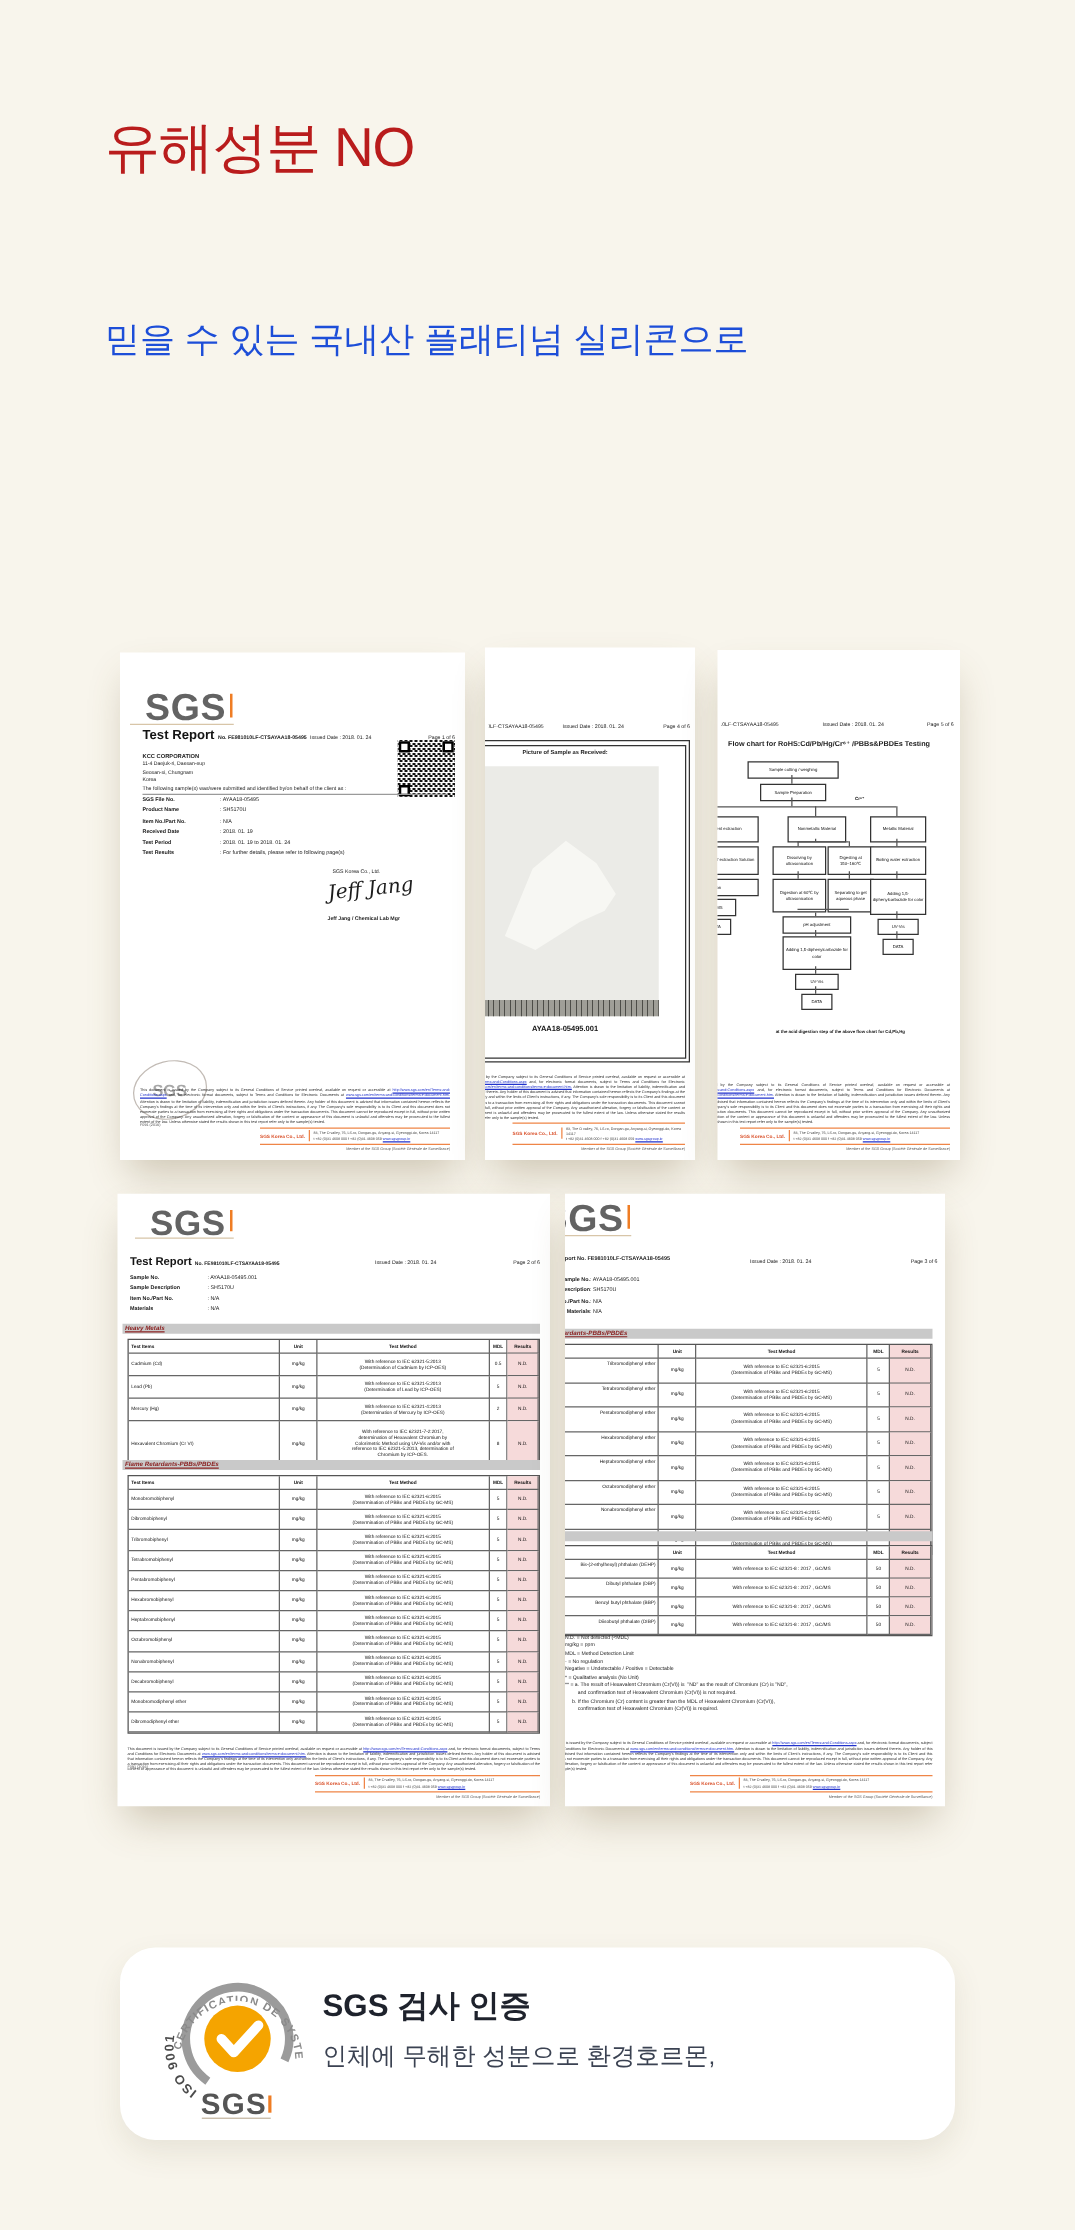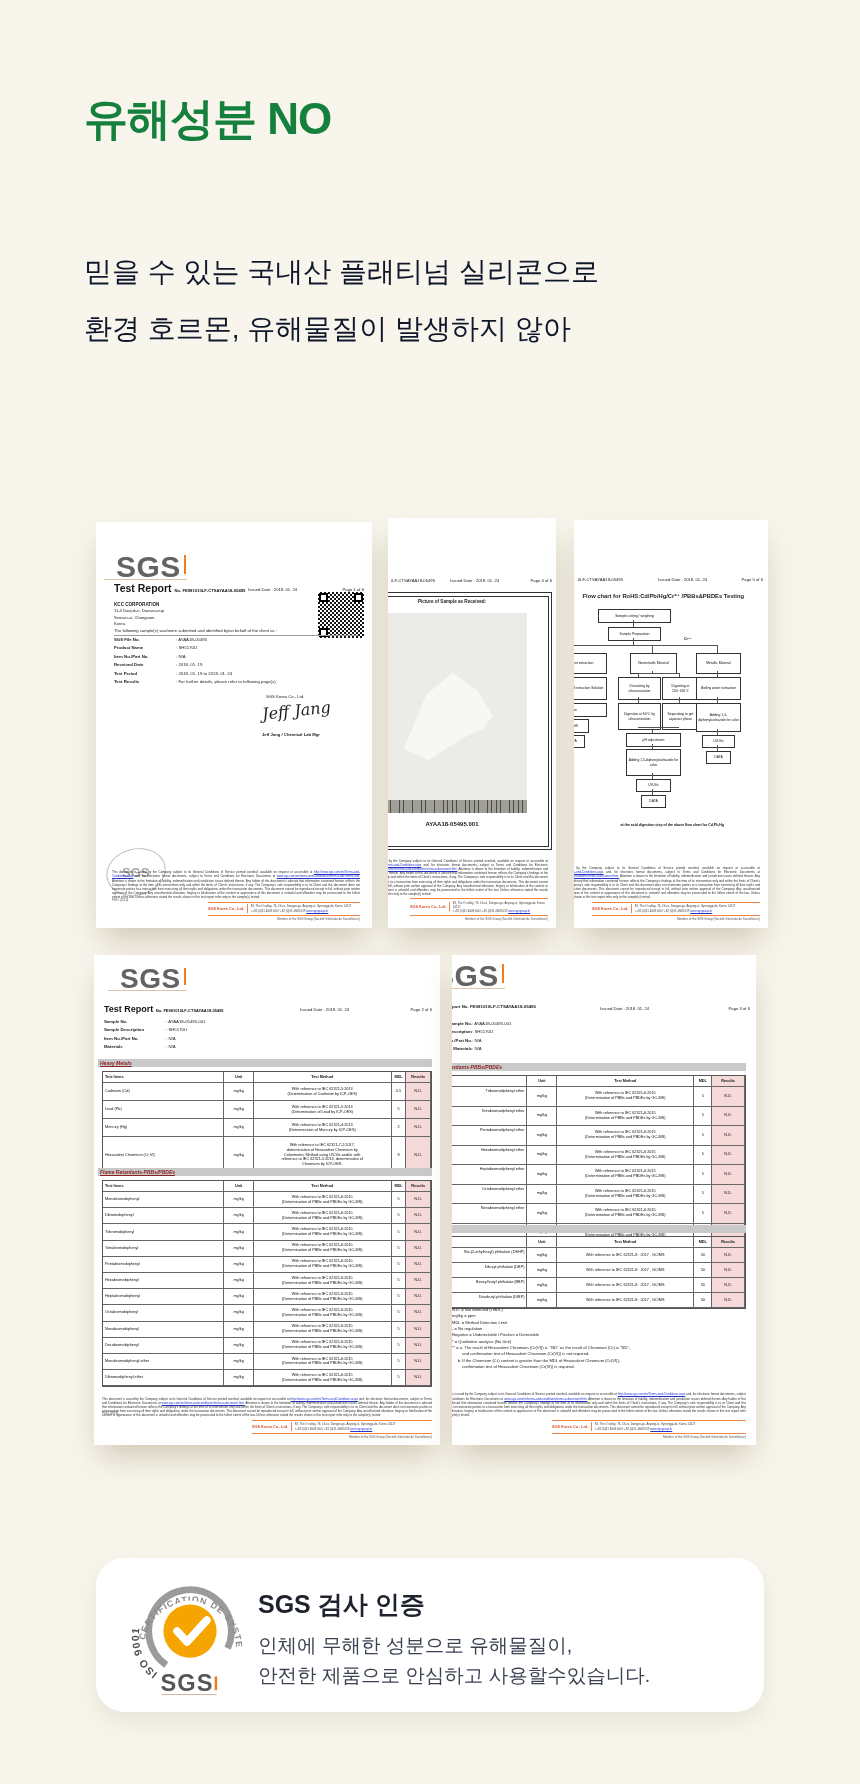--- a/index.html
+++ b/index.html
@@ -6,8 +6,8 @@
   .canvas{position:relative;width:860px;height:1784px;margin:0 auto;background:#f8f5ec;overflow:hidden;
           font-family:"Liberation Sans","DejaVu Sans",sans-serif;color:#222;}
   
-  .intro-title{position:absolute;left:84px;top:86px;font-size:44px;line-height:66px;font-weight:700;
-               color:#15803d;letter-spacing:-1px;}
+  .intro-title{position:absolute;left:84px;top:86px;font-size:44px;line-height:66px;font-weight:400;
+               color:#b91c1c;letter-spacing:-1px;}
   .intro-body{position:absolute;left:84px;top:243px;font-size:28px;line-height:57px;color:#0f172a;}
   
   .page{position:absolute;background:#fff;overflow:hidden;box-shadow:0 16px 30px -6px rgba(110,90,50,.30);}

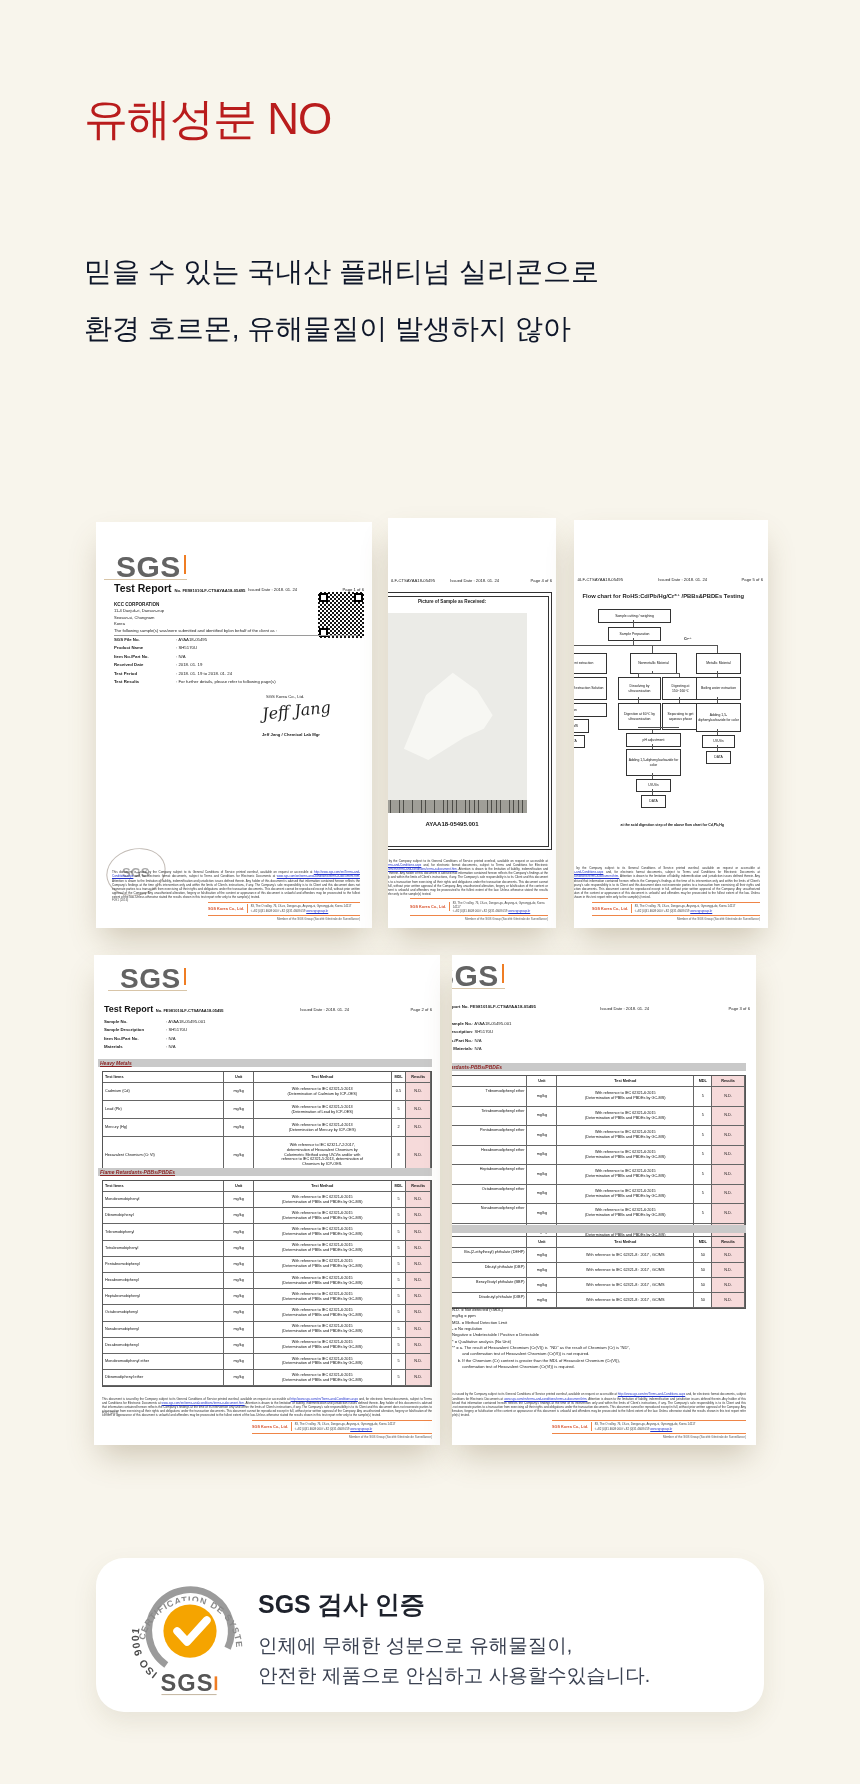--- a/index.html
+++ b/index.html
@@ -8,7 +8,7 @@
   
   .intro-title{position:absolute;left:84px;top:86px;font-size:44px;line-height:66px;font-weight:400;
                color:#b91c1c;letter-spacing:-1px;}
-  .intro-body{position:absolute;left:84px;top:243px;font-size:28px;line-height:57px;color:#0f172a;}
+  .intro-body{position:absolute;left:84px;top:243px;font-size:28px;line-height:57px;color:#1d4ed8;}
   
   .page{position:absolute;background:#fff;overflow:hidden;box-shadow:0 16px 30px -6px rgba(110,90,50,.30);}
   .row1{position:absolute;left:96px;top:518px;width:672px;height:412px;}

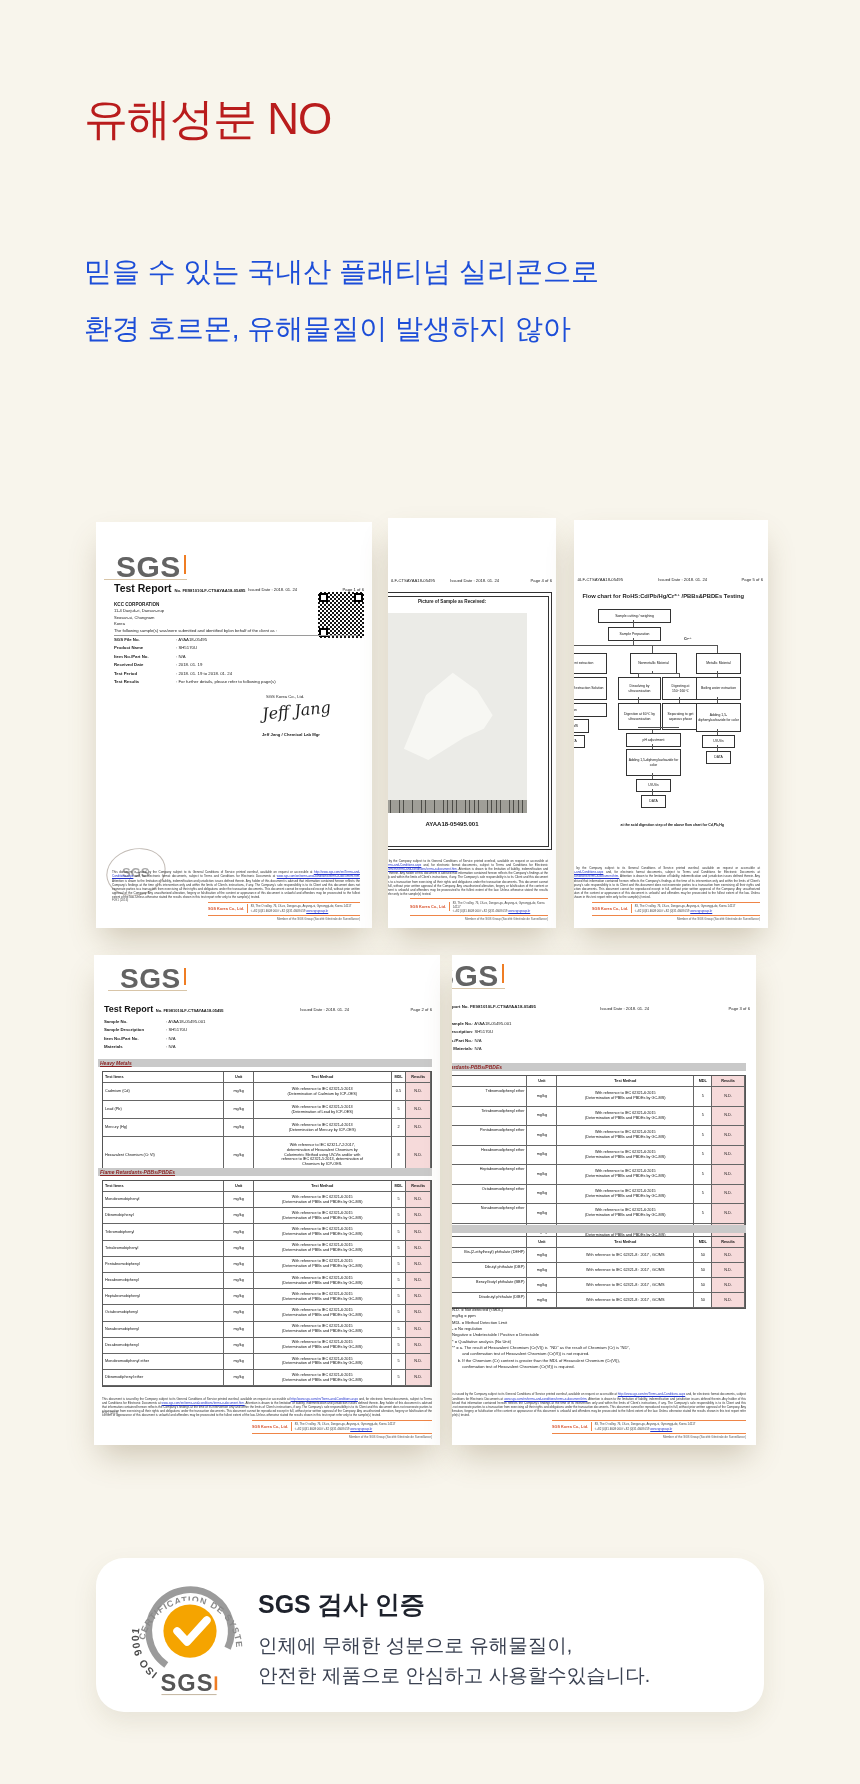--- a/index.html
+++ b/index.html
@@ -103,7 +103,6 @@
   </div>
   <div class="intro-body">
     <div>믿을 수 있는 국내산 플래티넘 실리콘으로</div>
-    <div>환경 호르몬, 유해물질이 발생하지 않아</div>
   </div>
 
   <div class="row1">

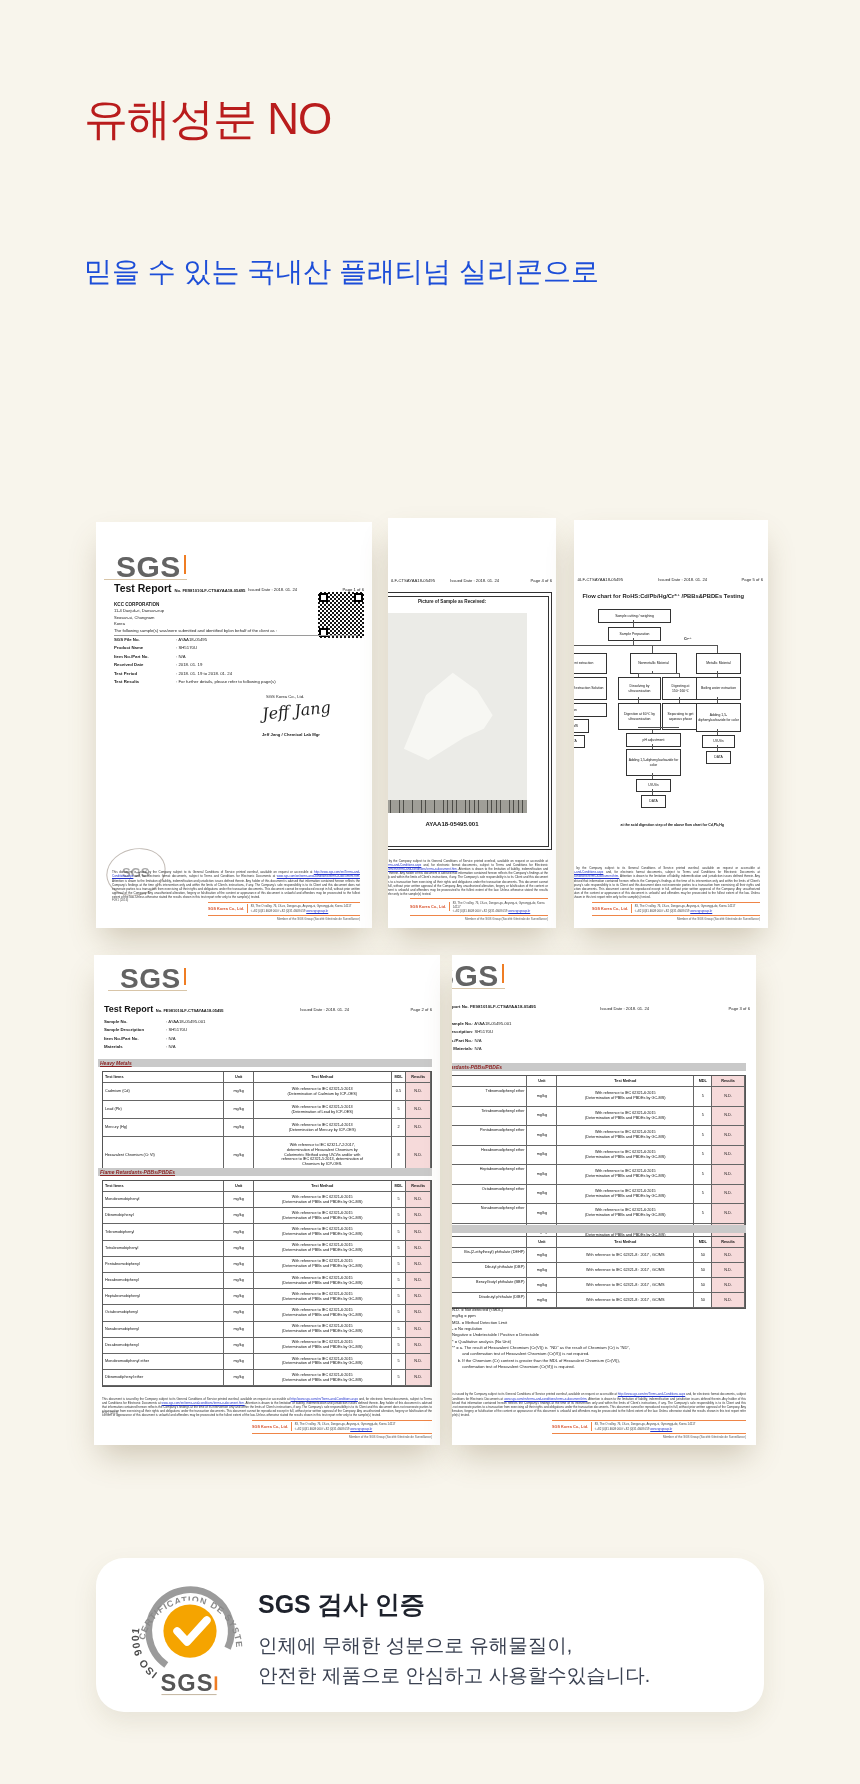--- a/index.html
+++ b/index.html
@@ -640,7 +640,7 @@
       <text x="62" y="123" text-anchor="middle" font-size="24" font-weight="700" fill="#555555" letter-spacing="1">SGS</text>
     </svg>
     <div class="badge-h">SGS 검사 인증</div>
-    <div class="badge-t" style="top:72px;">인체에 무해한 성분으로 유해물질이,</div>
+    <div class="badge-t" style="top:72px;">인체에 무해한 성분으로 환경호르몬,</div>
     <div class="badge-t" style="top:102px;">안전한 제품으로 안심하고 사용할수있습니다.</div>
   </div>
 

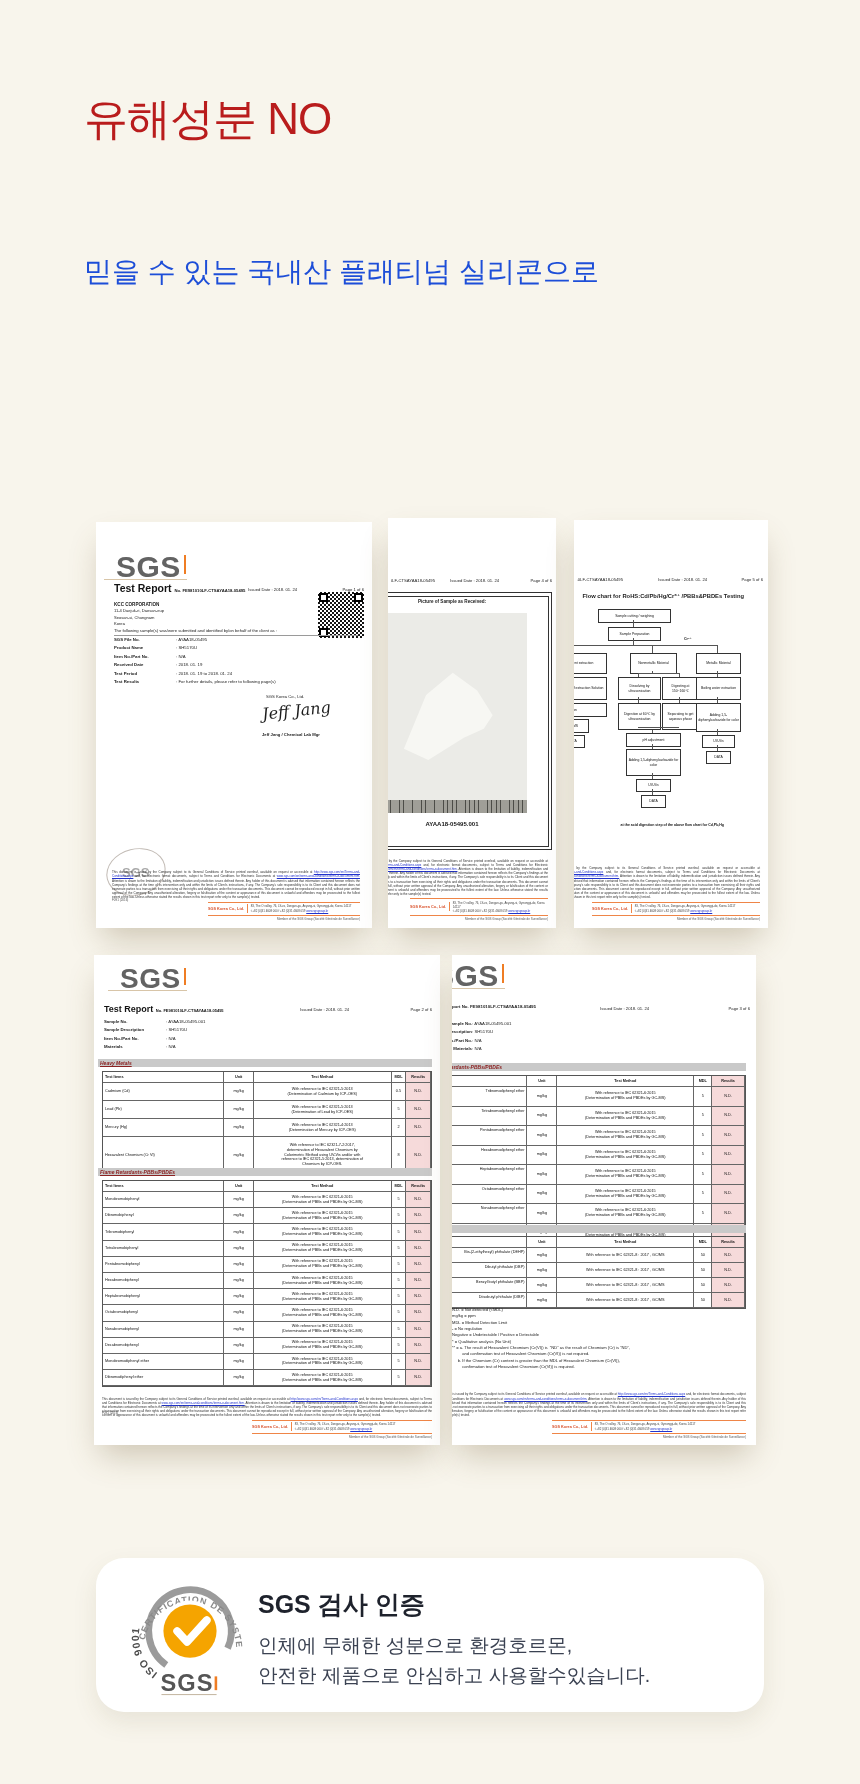--- a/index.html
+++ b/index.html
@@ -641,7 +641,6 @@
     </svg>
     <div class="badge-h">SGS 검사 인증</div>
     <div class="badge-t" style="top:72px;">인체에 무해한 성분으로 환경호르몬,</div>
-    <div class="badge-t" style="top:102px;">안전한 제품으로 안심하고 사용할수있습니다.</div>
   </div>
 
 </div>

